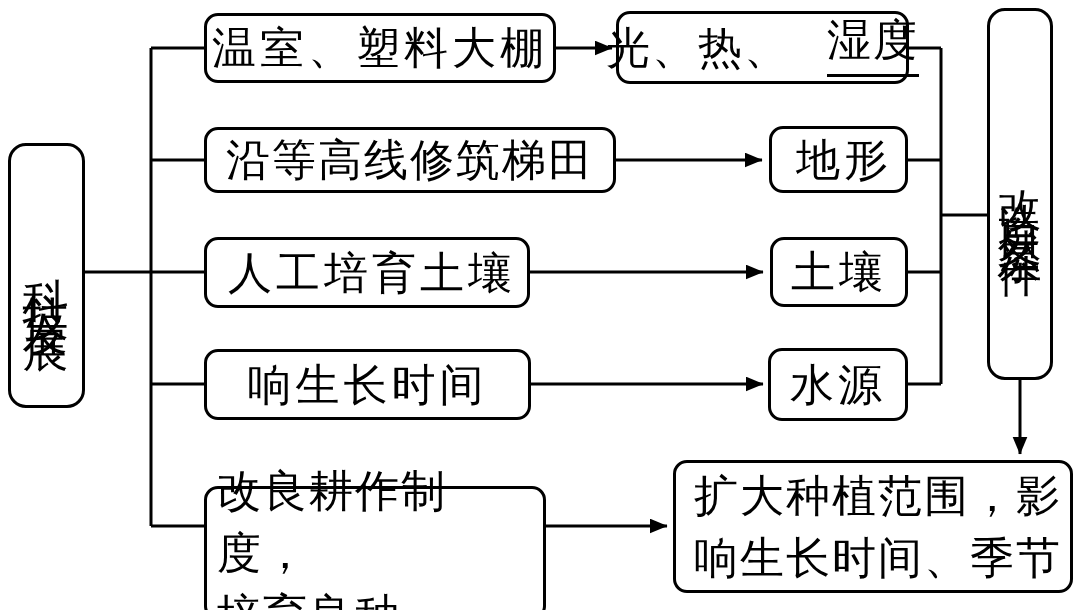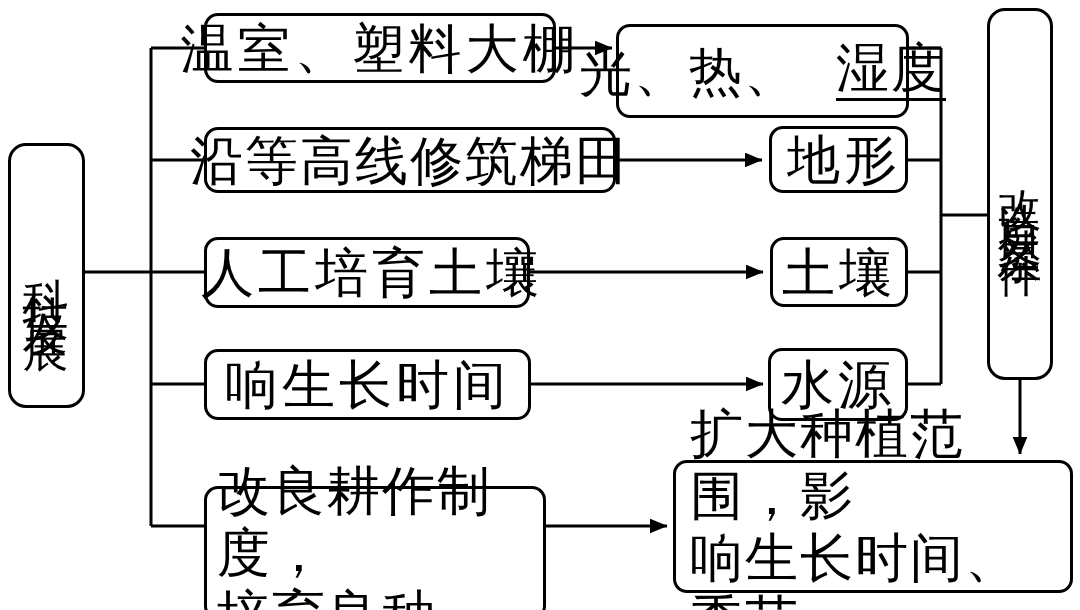--- a/index.html
+++ b/index.html
@@ -13,7 +13,7 @@
     position:absolute;box-sizing:border-box;background:#ffffff;
     border:3px solid #000;border-radius:14px;
     display:flex;align-items:center;justify-content:center;
-    font-size:53px;line-height:1;letter-spacing:4px;white-space:nowrap;
+    font-size:44px;line-height:1;letter-spacing:4px;white-space:nowrap;
   }
   .multi{
     justify-content:flex-start;text-align:left;padding:0 8px 0 10px;

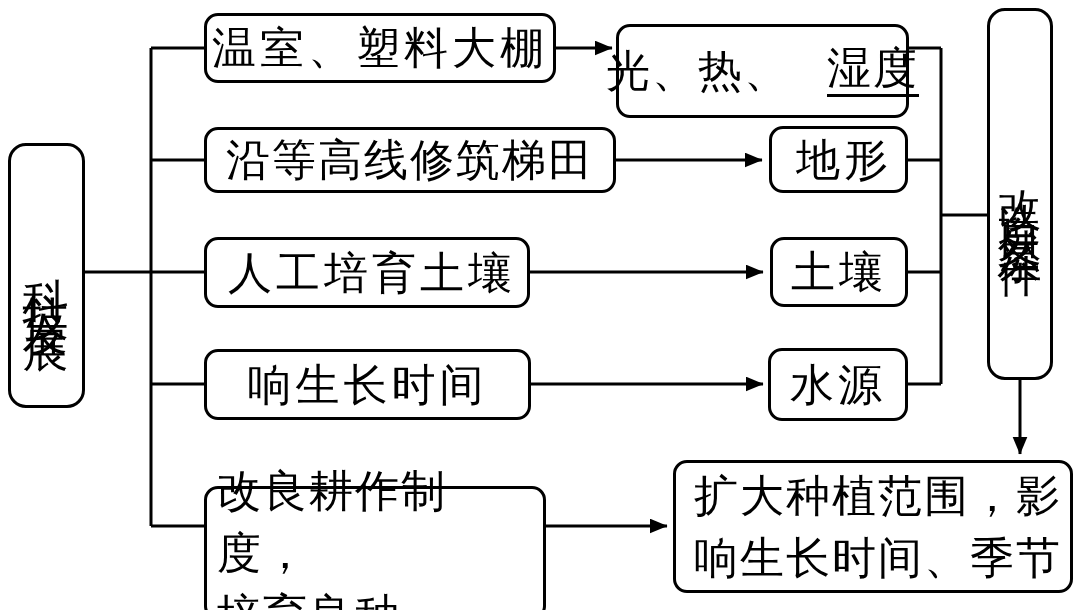--- a/index.html
+++ b/index.html
@@ -88,7 +88,7 @@
 培育良种</span>
   </div>
 
-  <div class="box" style="left:616px;top:24px;width:293px;height:94px;letter-spacing:2px;gap:37px;">
+  <div class="box" style="left:616px;top:11px;width:293px;height:73px;letter-spacing:2px;gap:37px;">
     <span>光、热、</span>
       <span class="u">湿度</span>
   </div>

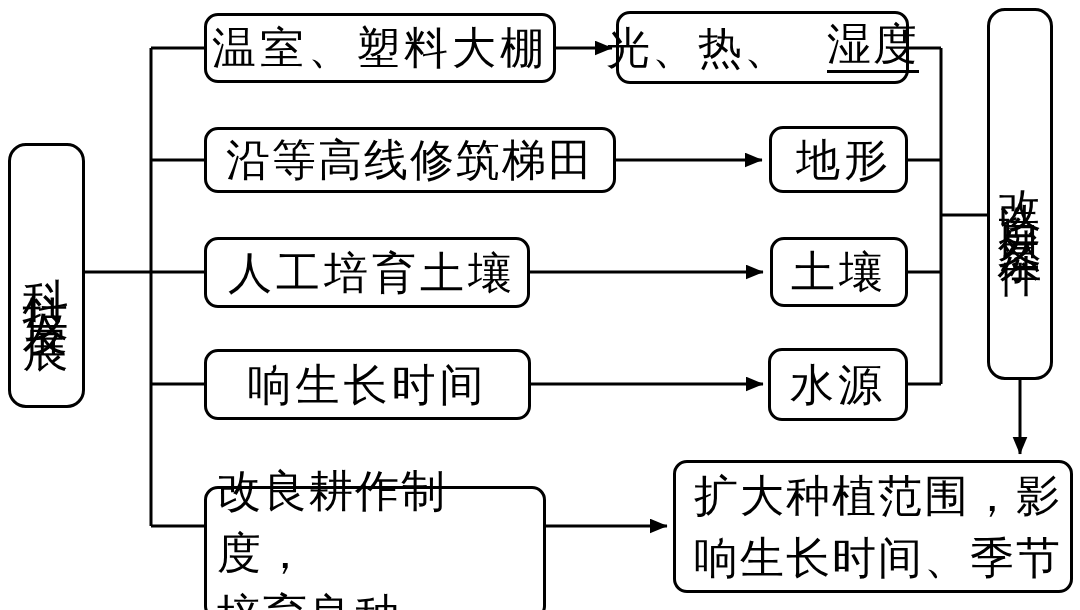--- a/index.html
+++ b/index.html
@@ -25,7 +25,7 @@
   }
   .vert-root{letter-spacing:17px;font-size:46px;}
   .vert-agg{letter-spacing:13px;font-size:44px;}
-  .u{border-bottom:3px solid #000;padding-bottom:4px;}
+  .u{border-bottom:3px solid #000;padding-bottom:12px;}
   svg line{stroke:#000;stroke-width:3;}
 </style>
 </head>

